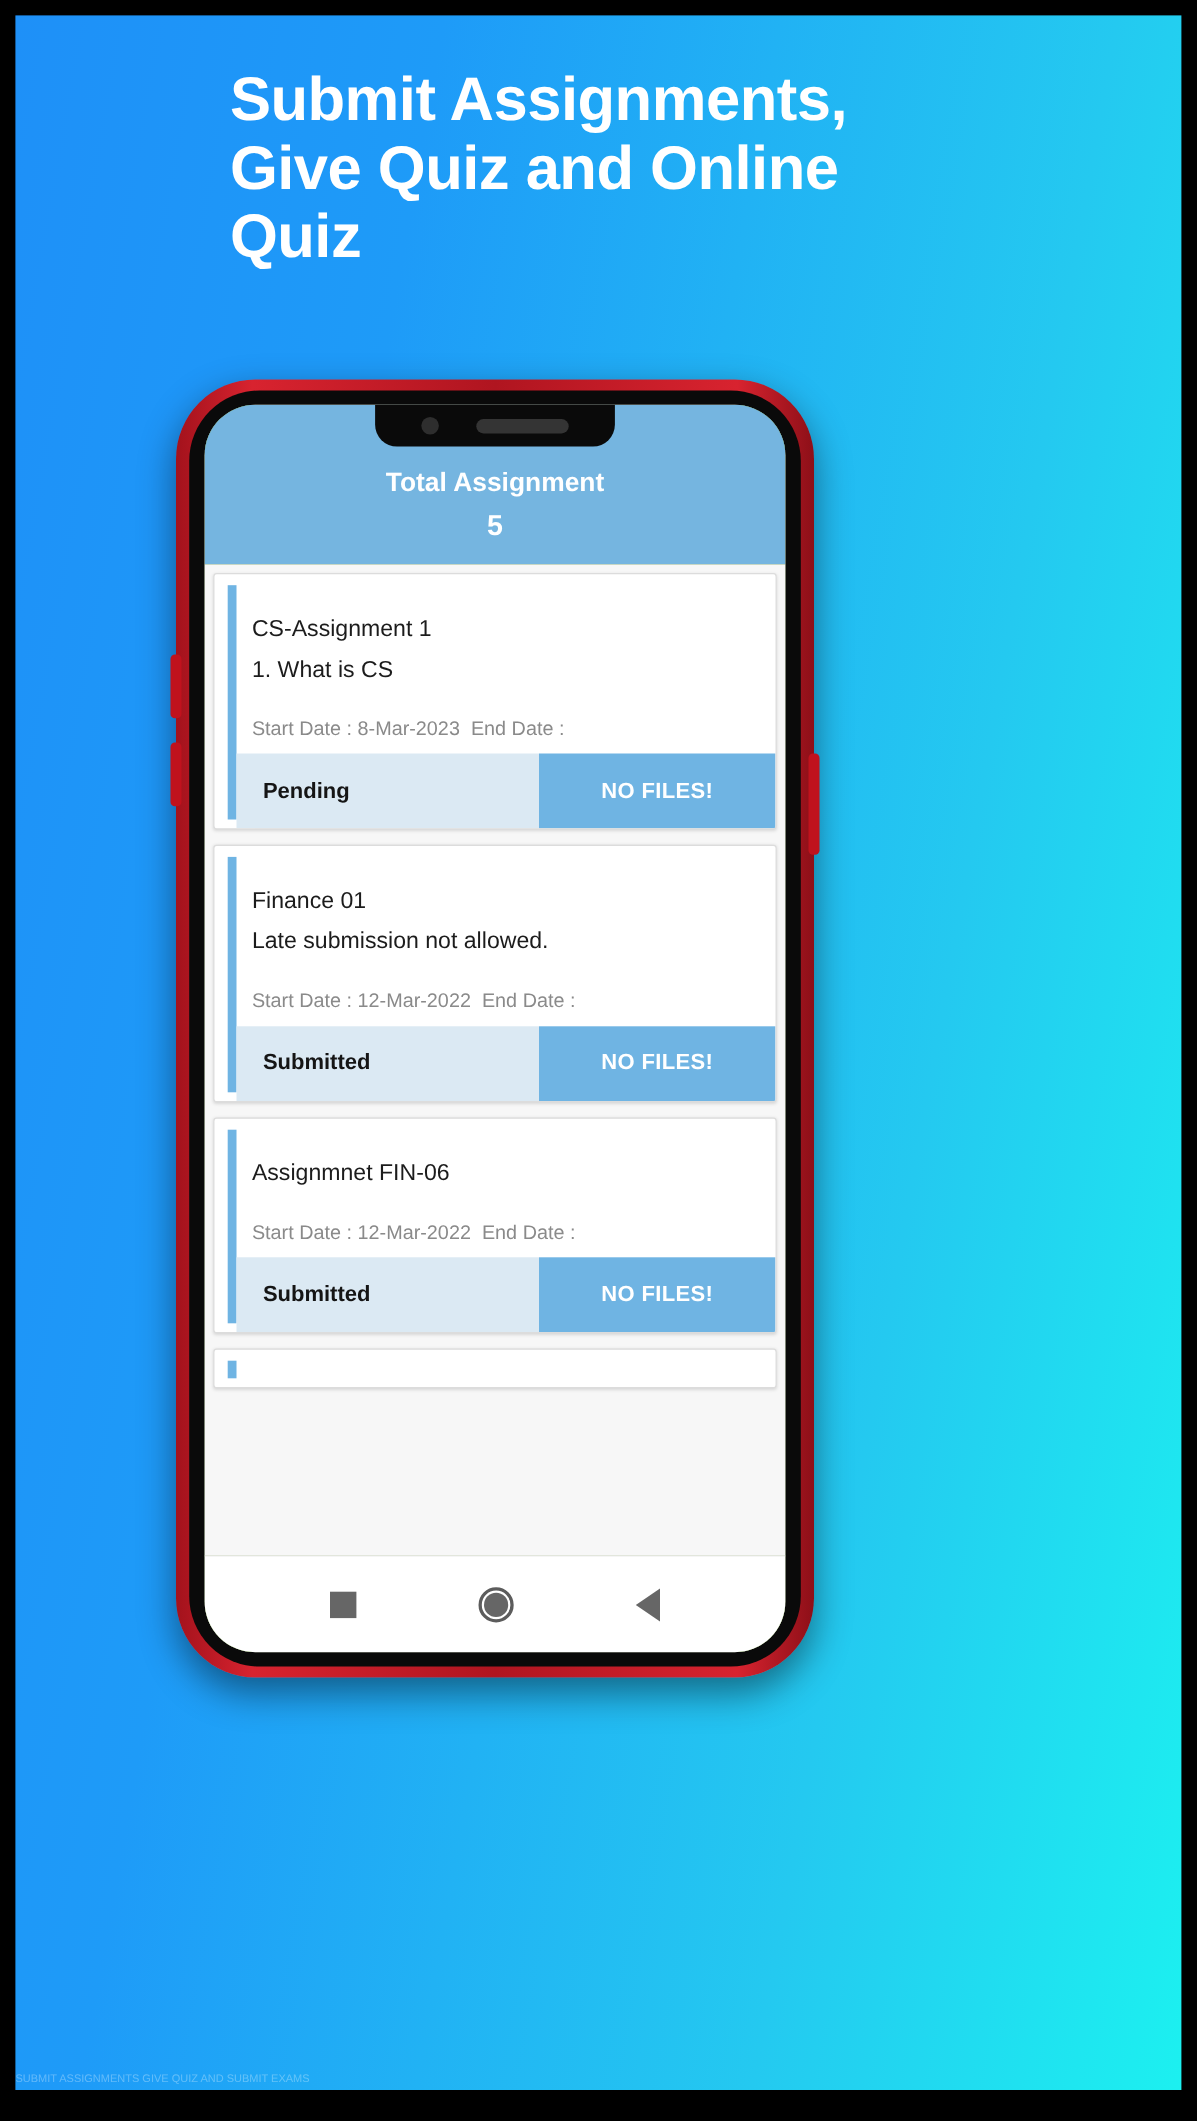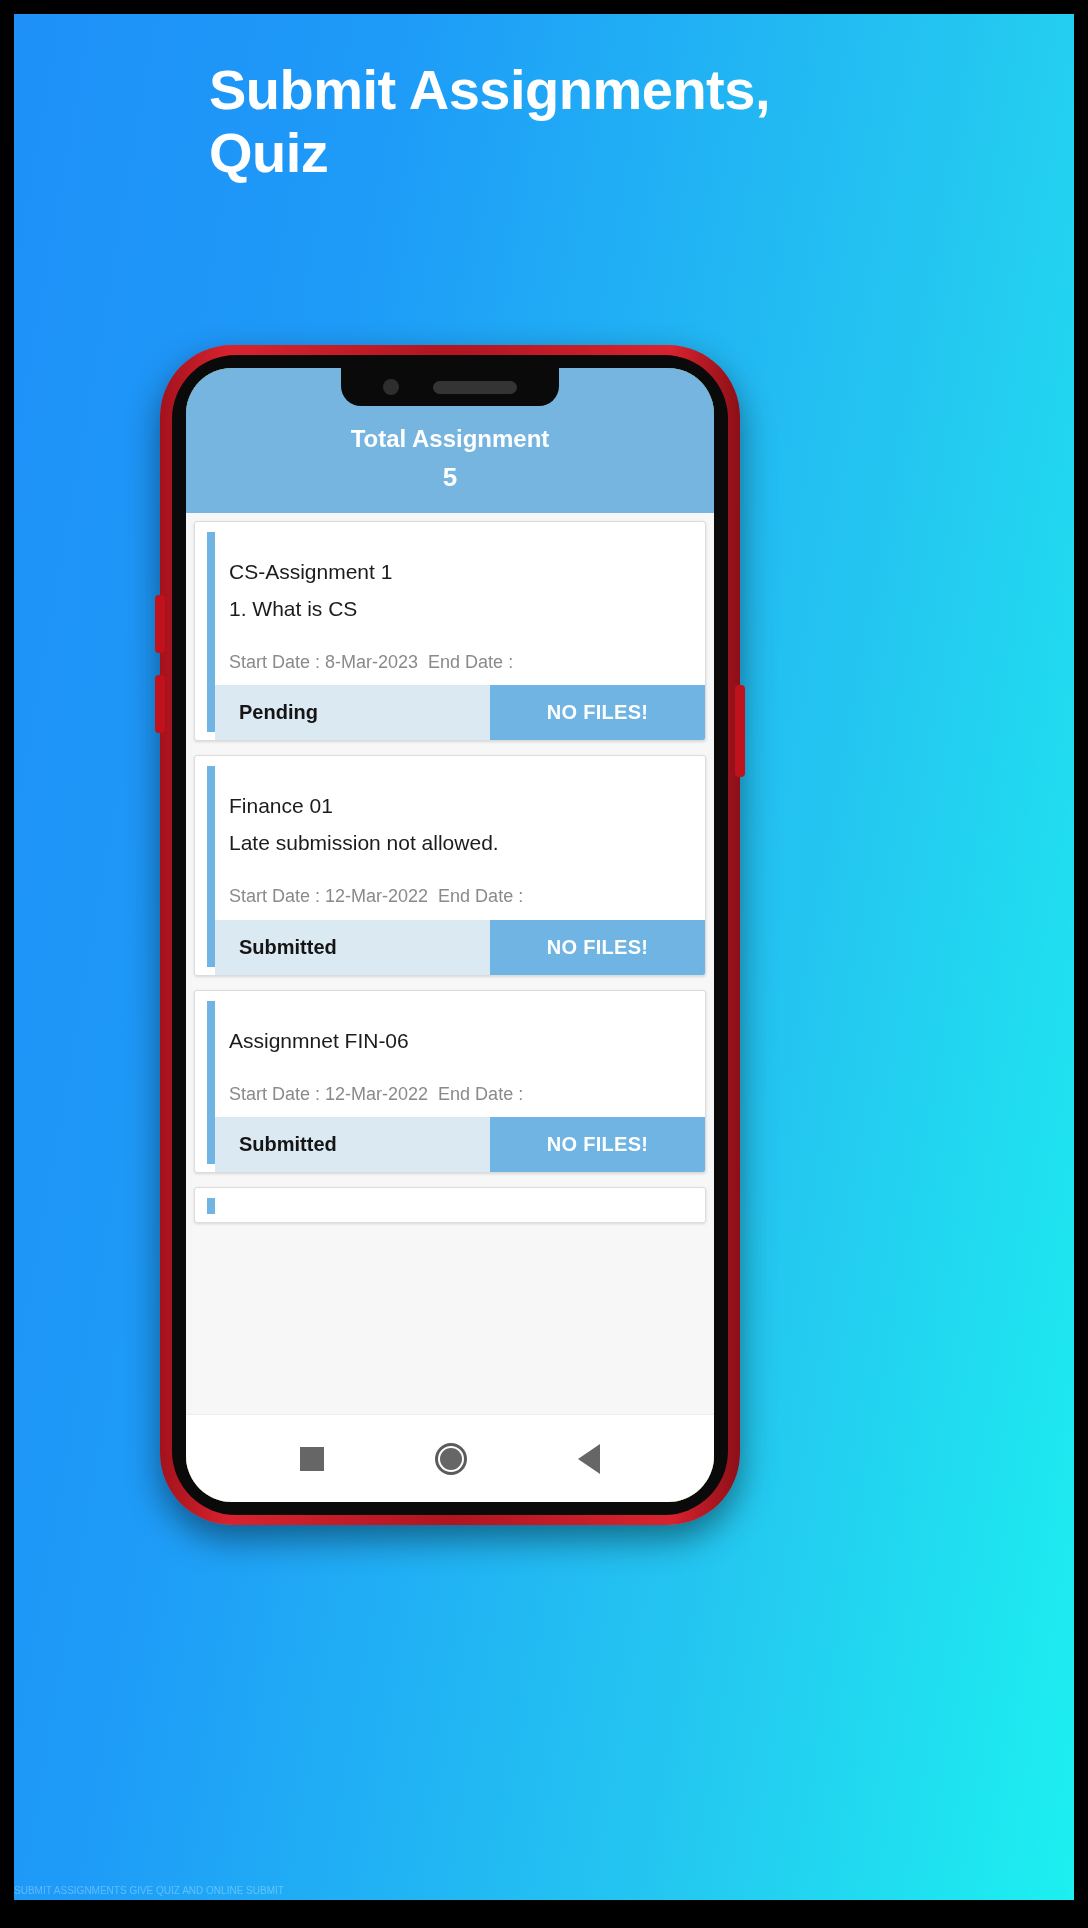--- a/index.html
+++ b/index.html
@@ -180,6 +180,7 @@
 
   <div id="headline">
     <span class="hl-line">Submit Assignments,</span>
+    <span class="hl-line">Give Quiz and Online</span>
     <span class="hl-line">Quiz</span>
   </div>
 

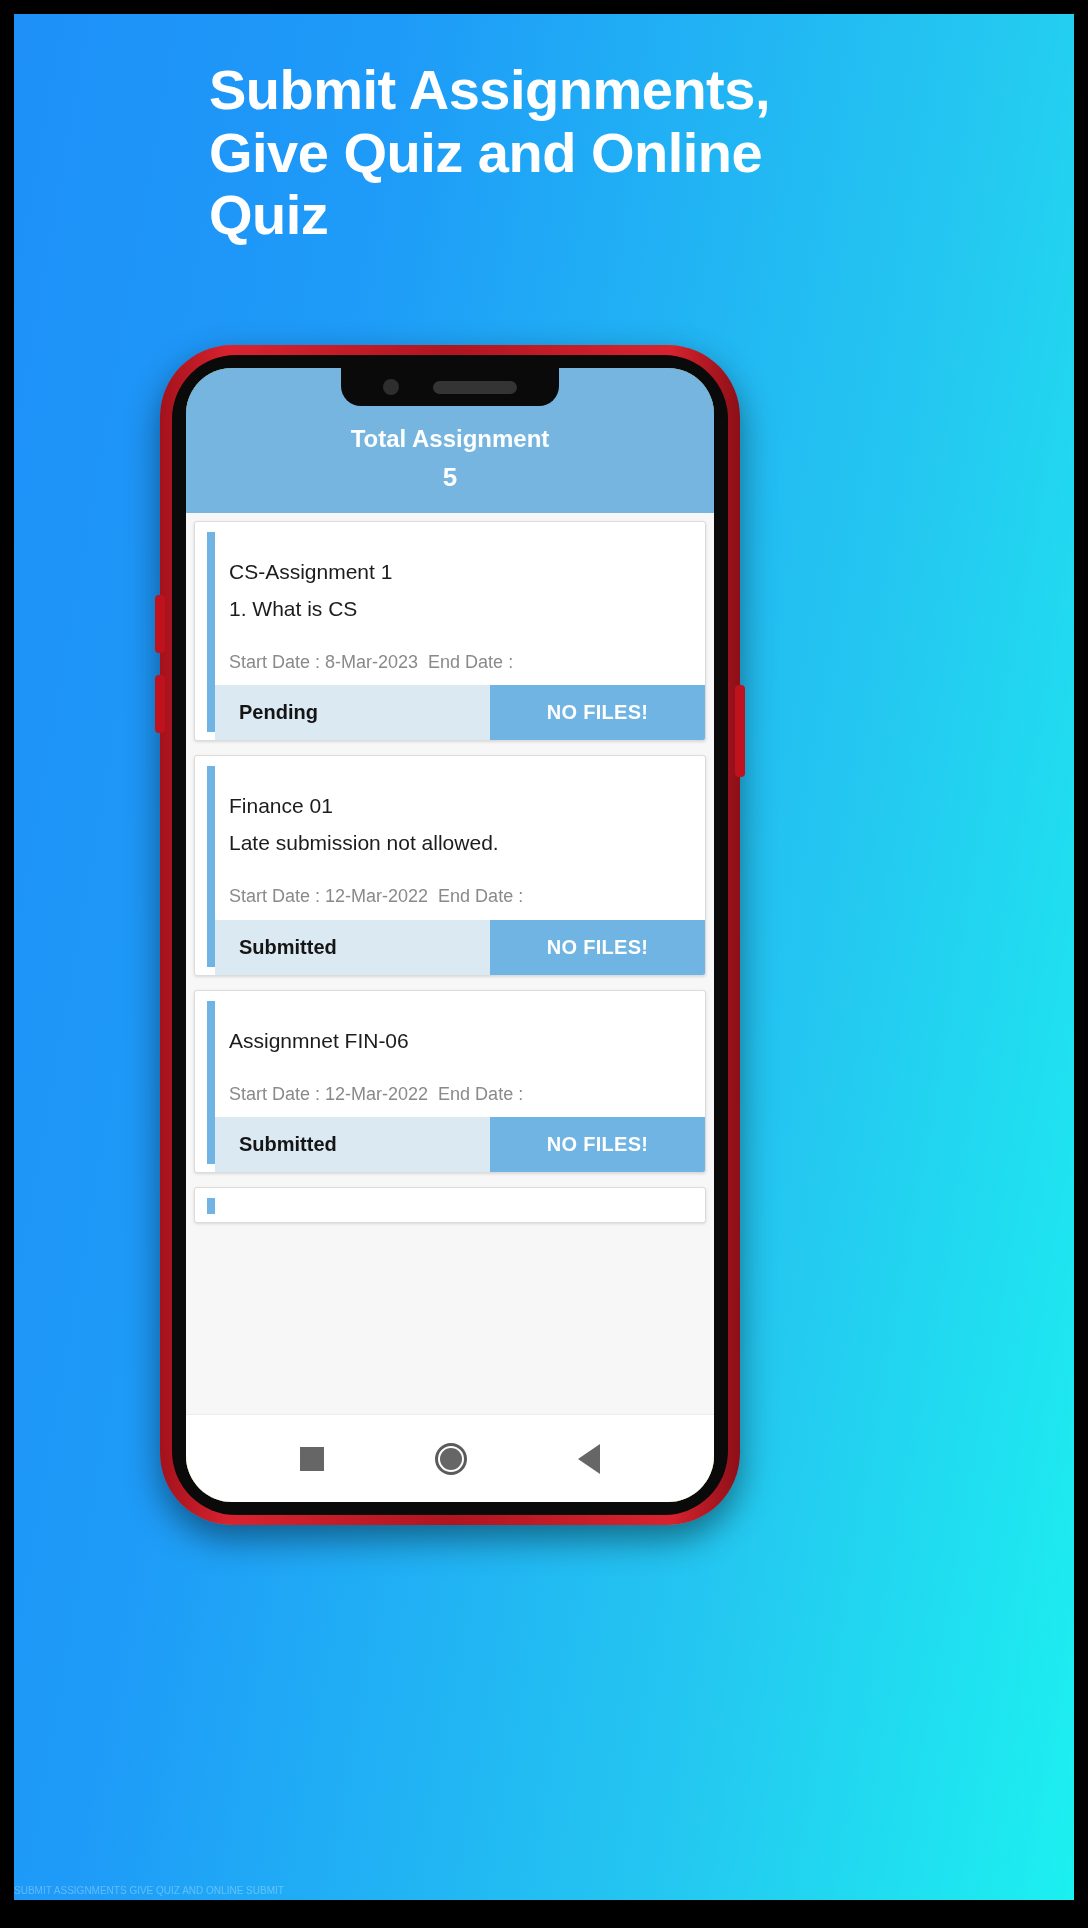--- a/index.html
+++ b/index.html
@@ -120,7 +120,7 @@
     font-size:18px; color:#8a8a8a; line-height:1.4;
     margin-top:26px; margin-bottom:4px; white-space:pre;
   }
-  .card-footer { display:flex; align-items:stretch; height:55px; }
+  .card-footer { display:flex; align-items:stretch; height:68px; }
   .card-status {
     flex:1 1 auto;
     background:#dbe9f3;

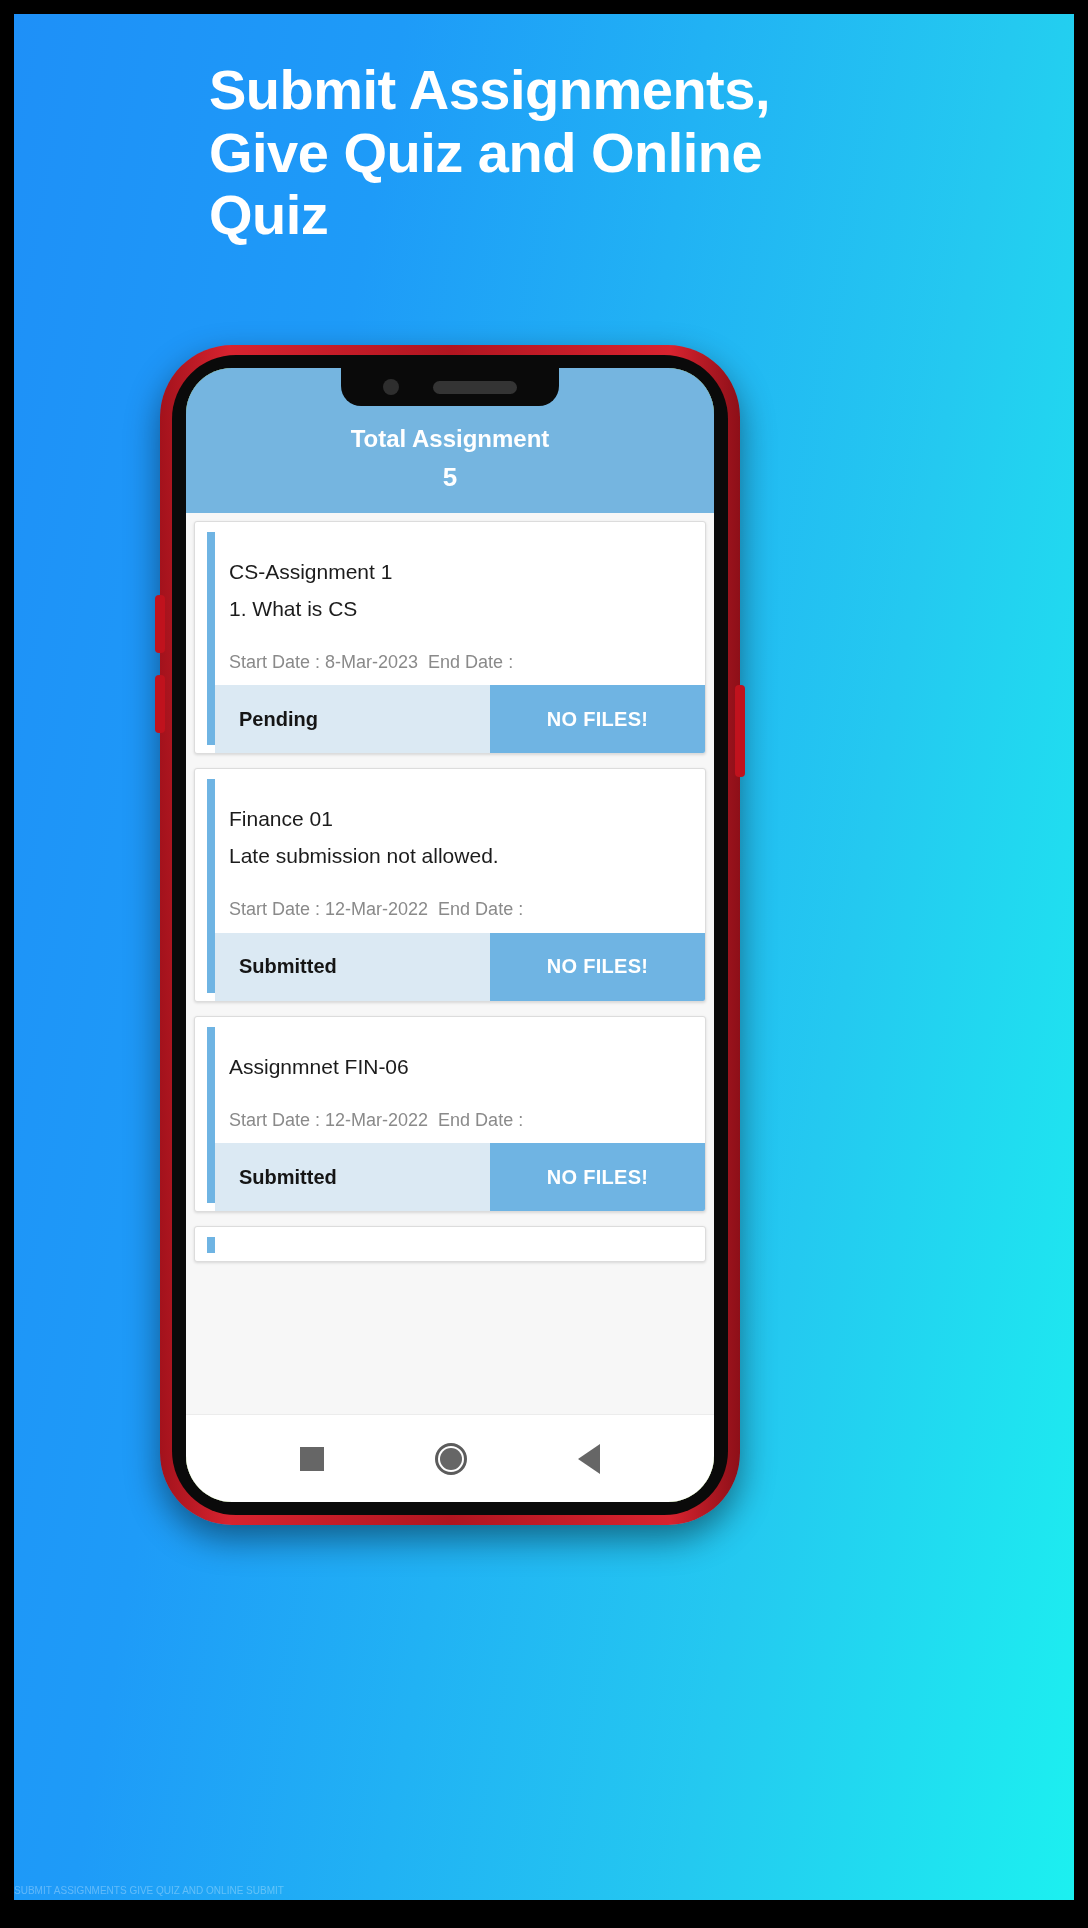--- a/index.html
+++ b/index.html
@@ -269,7 +269,7 @@
     </div>
   </div>
 
-  <div id="watermark">SUBMIT ASSIGNMENTS GIVE QUIZ AND ONLINE SUBMIT</div>
+  <div id="watermark">SUBMIT ASSIGNMENTS GIVE QUIZ AND SUBMIT EXAMS</div>
 </div>
 
 </body></html>

